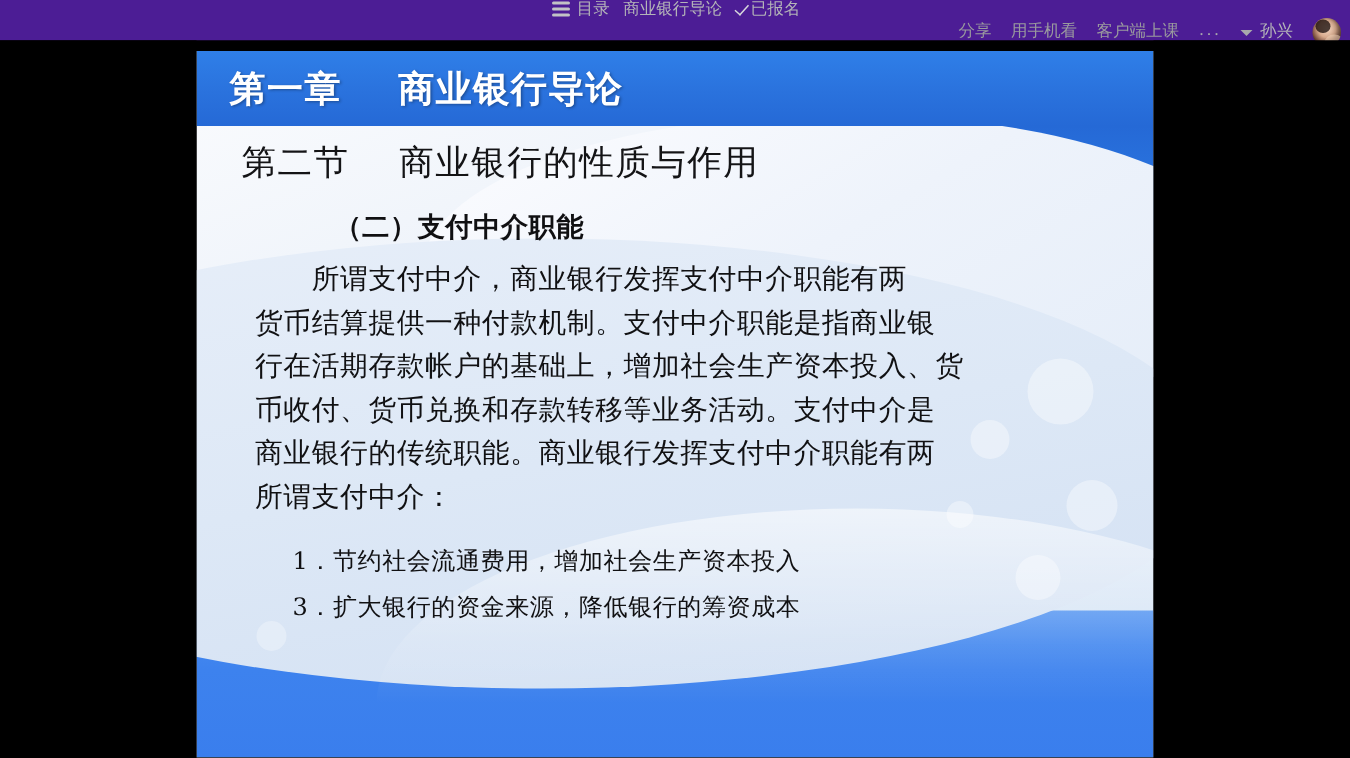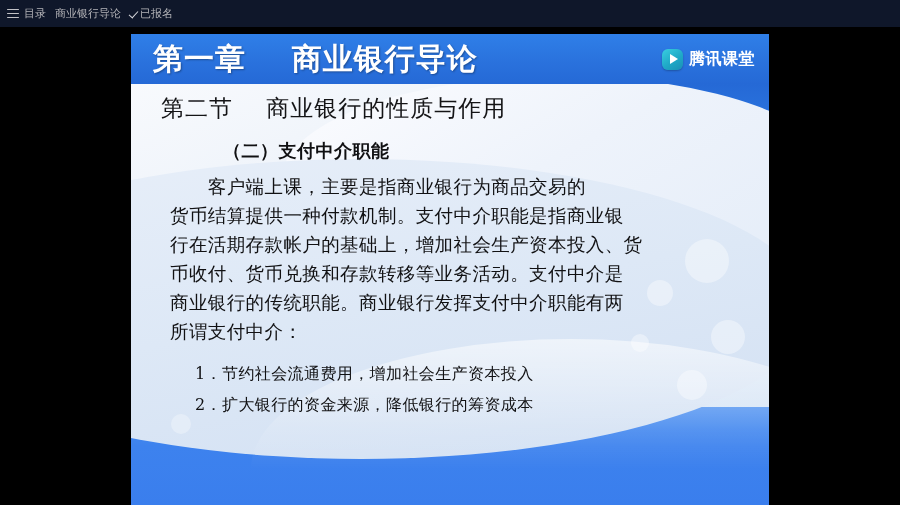--- a/index.html
+++ b/index.html
@@ -27,13 +27,14 @@
     left: 0; top: 0;
     width: 900px;
     height: 27px;
-    background: #0f172a;
+    background: #4c1d95;
     display: flex;
     align-items: center;
     box-sizing: border-box;
     padding: 0 6px 0 7px;
     color: #b9b9bc;
     font-size: 11px;
+    flex-direction: column;
   }
   .tb-left {
     display: flex;

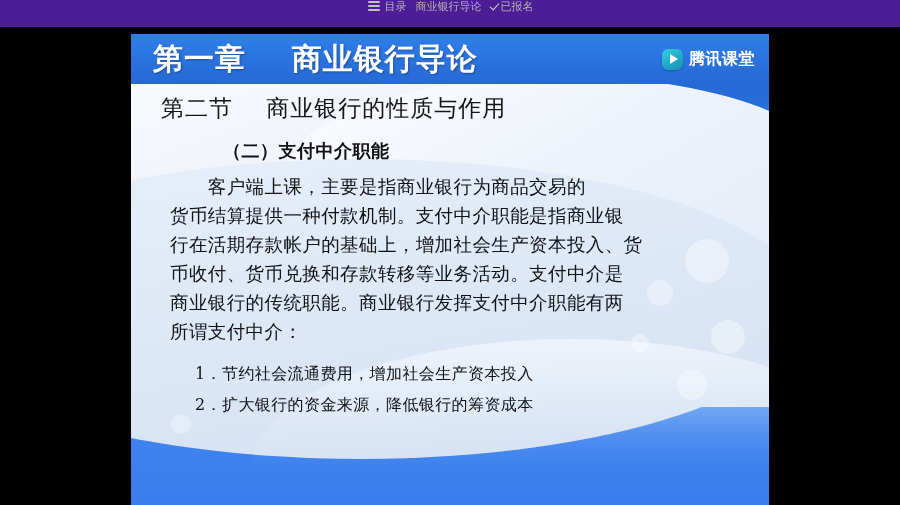--- a/index.html
+++ b/index.html
@@ -368,6 +368,17 @@
       </span>
     </div>
 
+    <div class="tb-right">
+      <span class="tb-item dim">分享</span>
+      <span class="tb-item dim">用手机看</span>
+      <span class="tb-item dim">客户端上课</span>
+      <span class="dots-icon">···</span>
+      <span class="user-group">
+        <span class="chev-down"></span>
+        <span class="tb-item">孙兴</span>
+      </span>
+      <span class="avatar"></span>
+    </div>
   </div>
 
   <div id="stage">

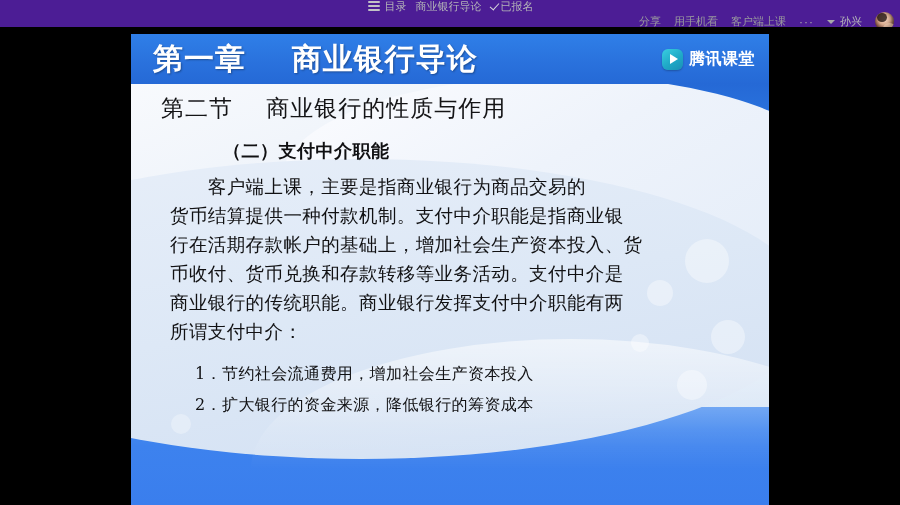--- a/index.html
+++ b/index.html
@@ -179,7 +179,7 @@
   }
   .slide-header-title {
     color: #ffffff;
-    font-size: 30px;
+    font-size: 24px;
     font-weight: bold;
     letter-spacing: 1px;
     white-space: pre;

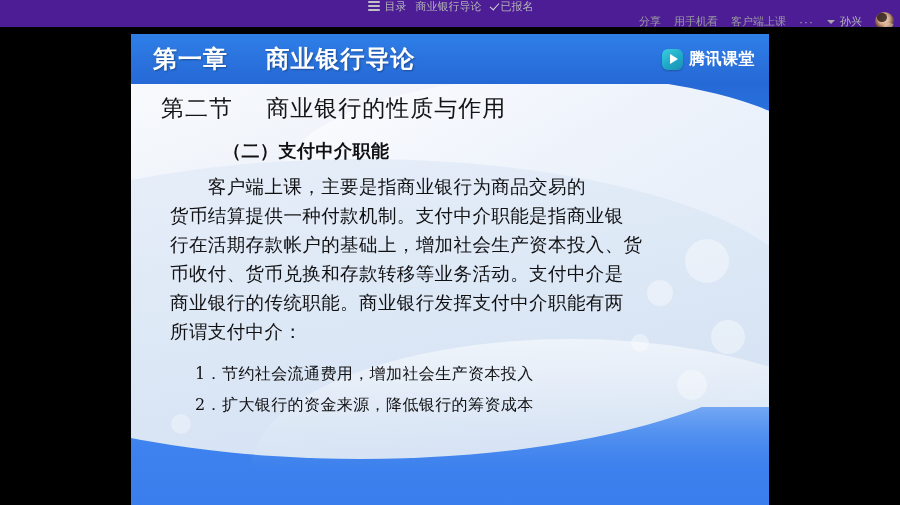--- a/index.html
+++ b/index.html
@@ -402,10 +402,6 @@
 
       <div class="slide-header">
         <div class="slide-header-title">第一章    商业银行导论</div>
-        <div class="brand">
-          <span class="brand-mark"></span>
-          <span class="brand-text">腾讯课堂</span>
-        </div>
       </div>
 
       <div class="slide-body">

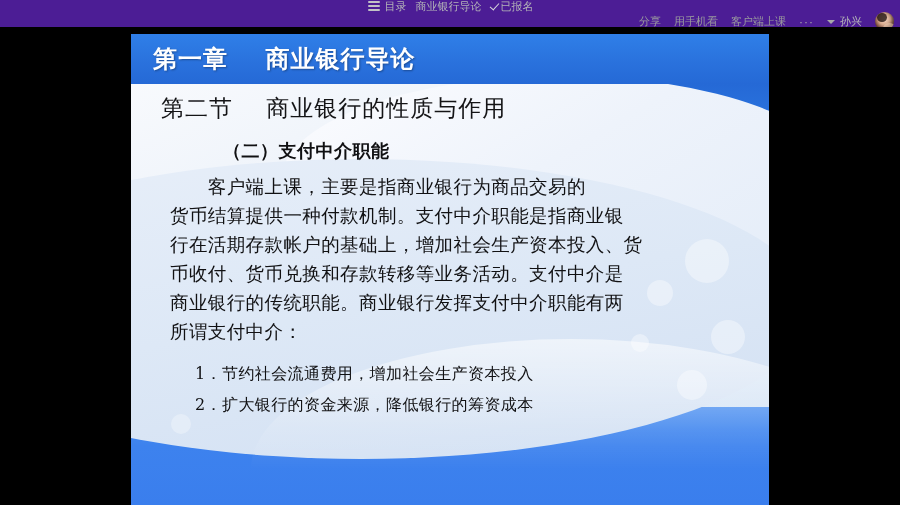--- a/index.html
+++ b/index.html
@@ -409,7 +409,7 @@
         <div class="sub-title">（二）支付中介职能</div>
 
         <div class="para">
-          <div class="para-line">　　客户端上课，主要是指商业银行为商品交易的</div>
+          <div class="para-line">　　所谓支付中介，商业银行发挥支付中介职能有两</div>
           <div class="para-line">货币结算提供一种付款机制。支付中介职能是指商业银</div>
           <div class="para-line">行在活期存款帐户的基础上，增加社会生产资本投入、货</div>
           <div class="para-line">币收付、货币兑换和存款转移等业务活动。支付中介是</div>

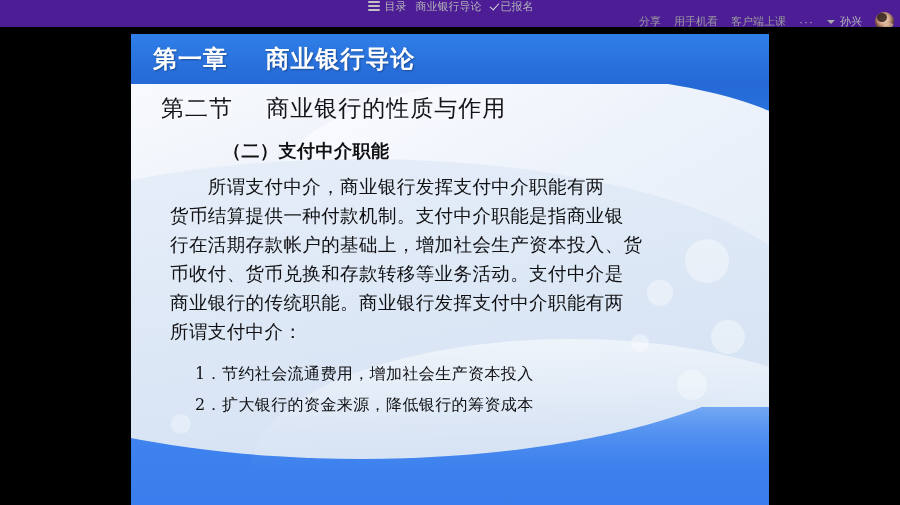--- a/index.html
+++ b/index.html
@@ -419,7 +419,7 @@
 
         <div class="bullets">
           <div class="bullet-line">1．节约社会流通费用，增加社会生产资本投入</div>
-          <div class="bullet-line">2．扩大银行的资金来源，降低银行的筹资成本</div>
+          <div class="bullet-line">3．扩大银行的资金来源，降低银行的筹资成本</div>
         </div>
       </div>
     </div>

